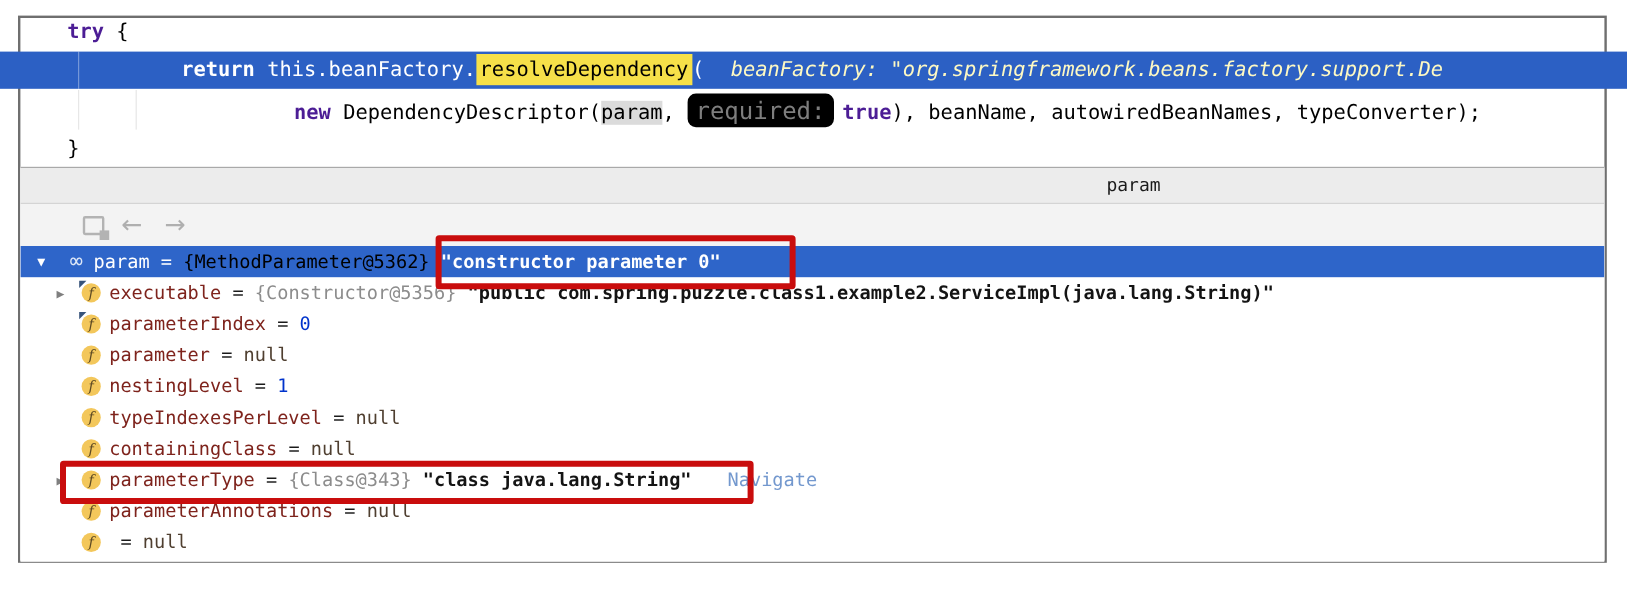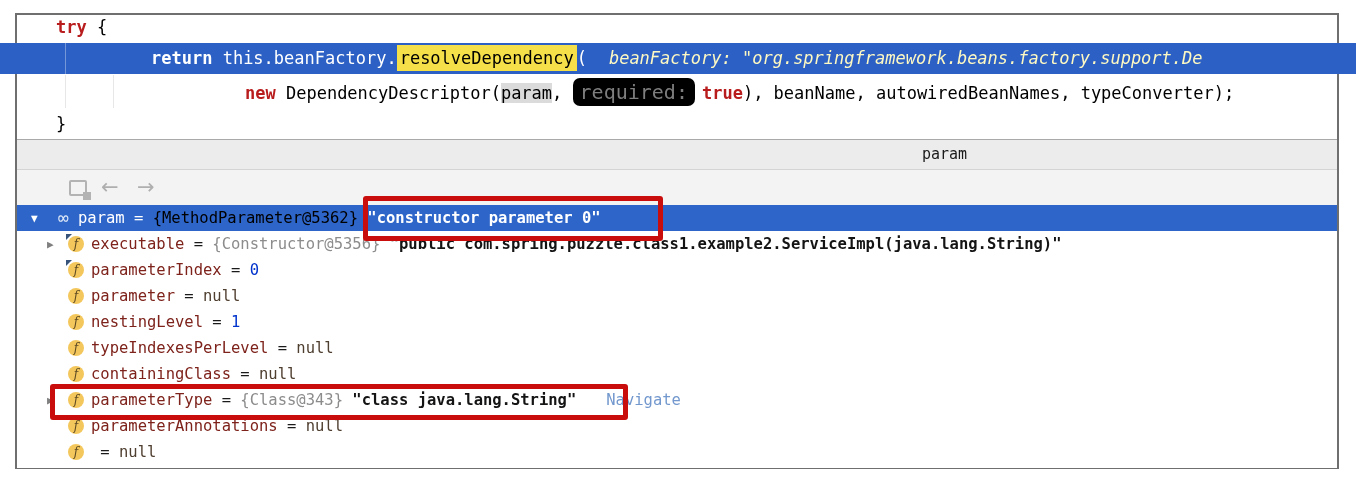--- a/index.html
+++ b/index.html
@@ -10,7 +10,7 @@
   
   .editor{position:absolute;left:0;top:0;width:1356px;height:139px;z-index:3;}
   .code-line{position:absolute;height:30px;line-height:30px;font-size:17px;white-space:pre;color:#000;}
-  .tok-kw{color:#b91c1c;font-weight:bold;}
+  .tok-kw{color:#4c1d95;font-weight:bold;}
   .tok-pl{color:inherit;}
   .tok-hl{background:#F6E049;color:#000;padding:3px 3px;}
   .tok-hint{font-style:italic;color:#fef9c3;margin-left:22px;}

